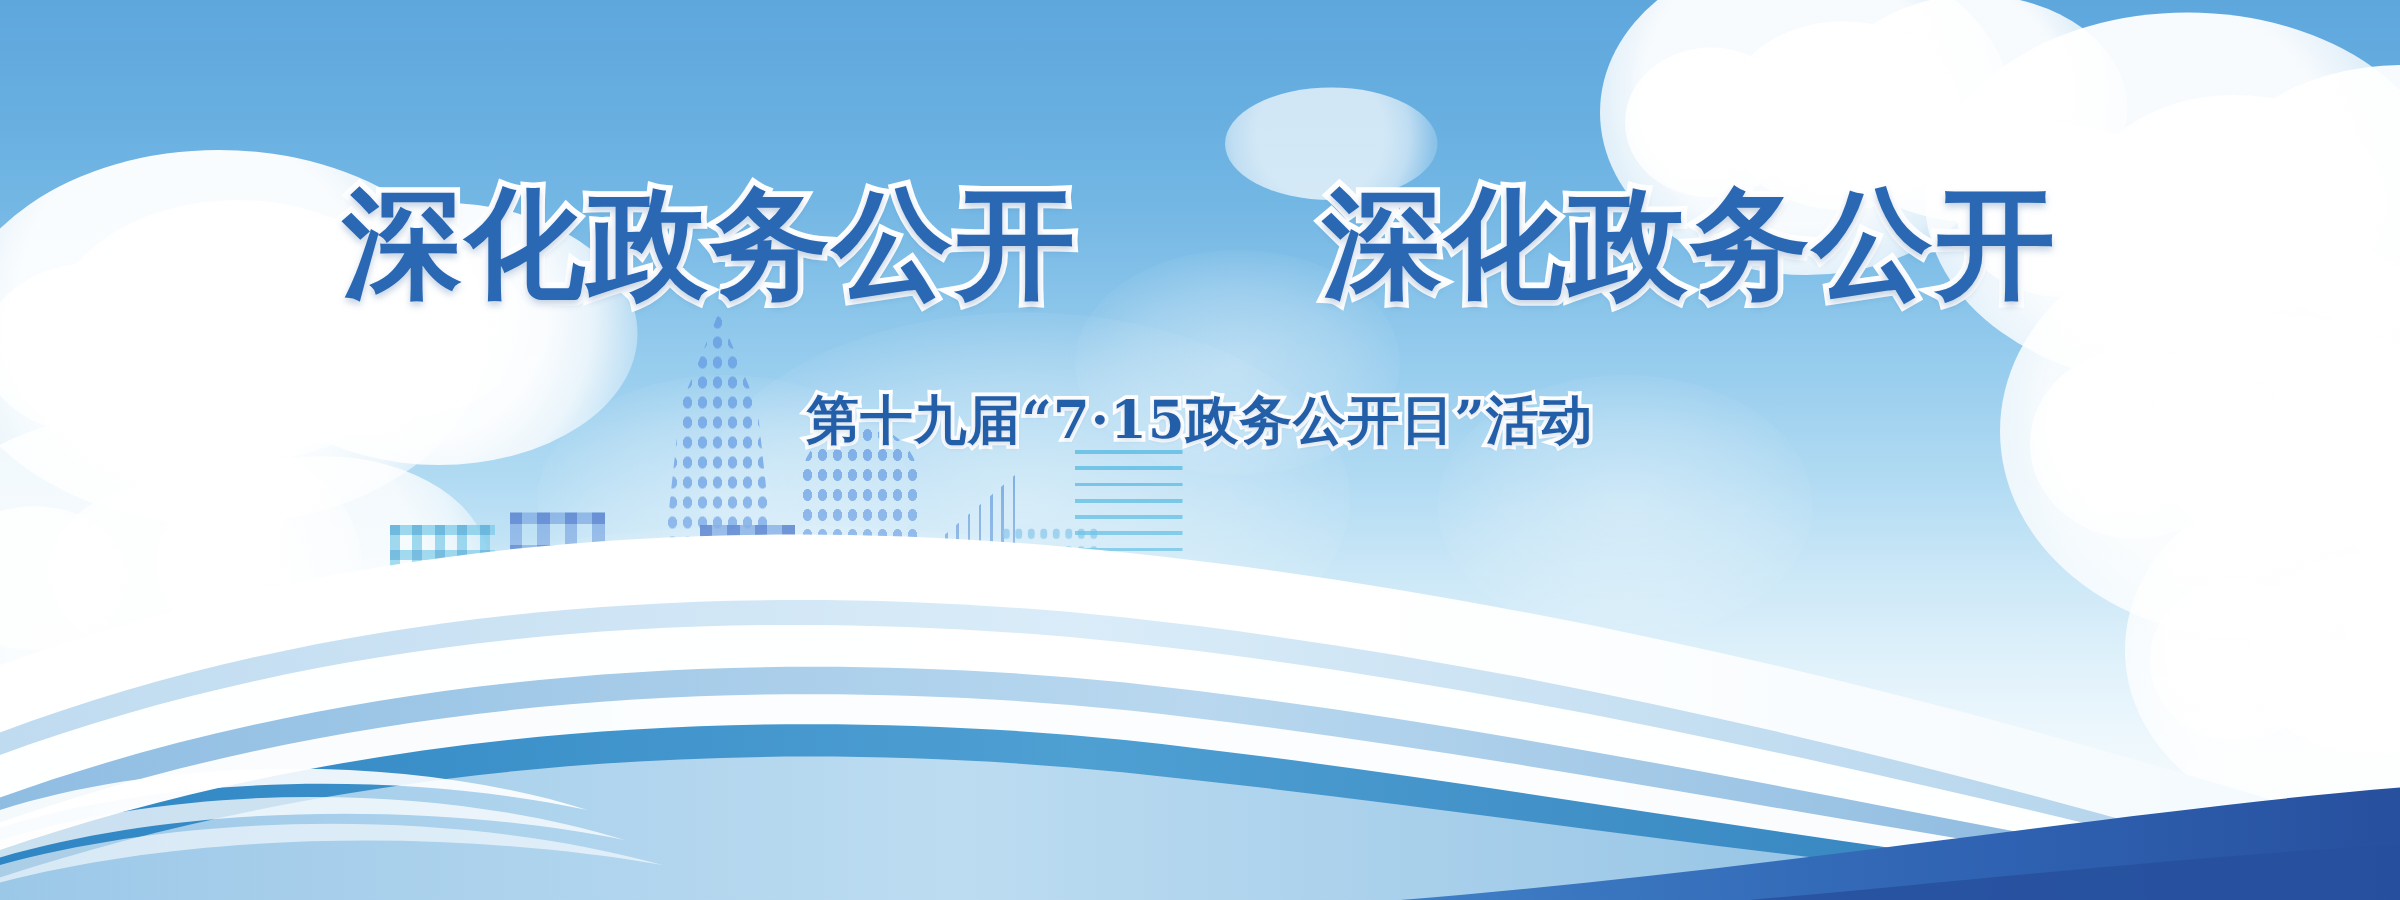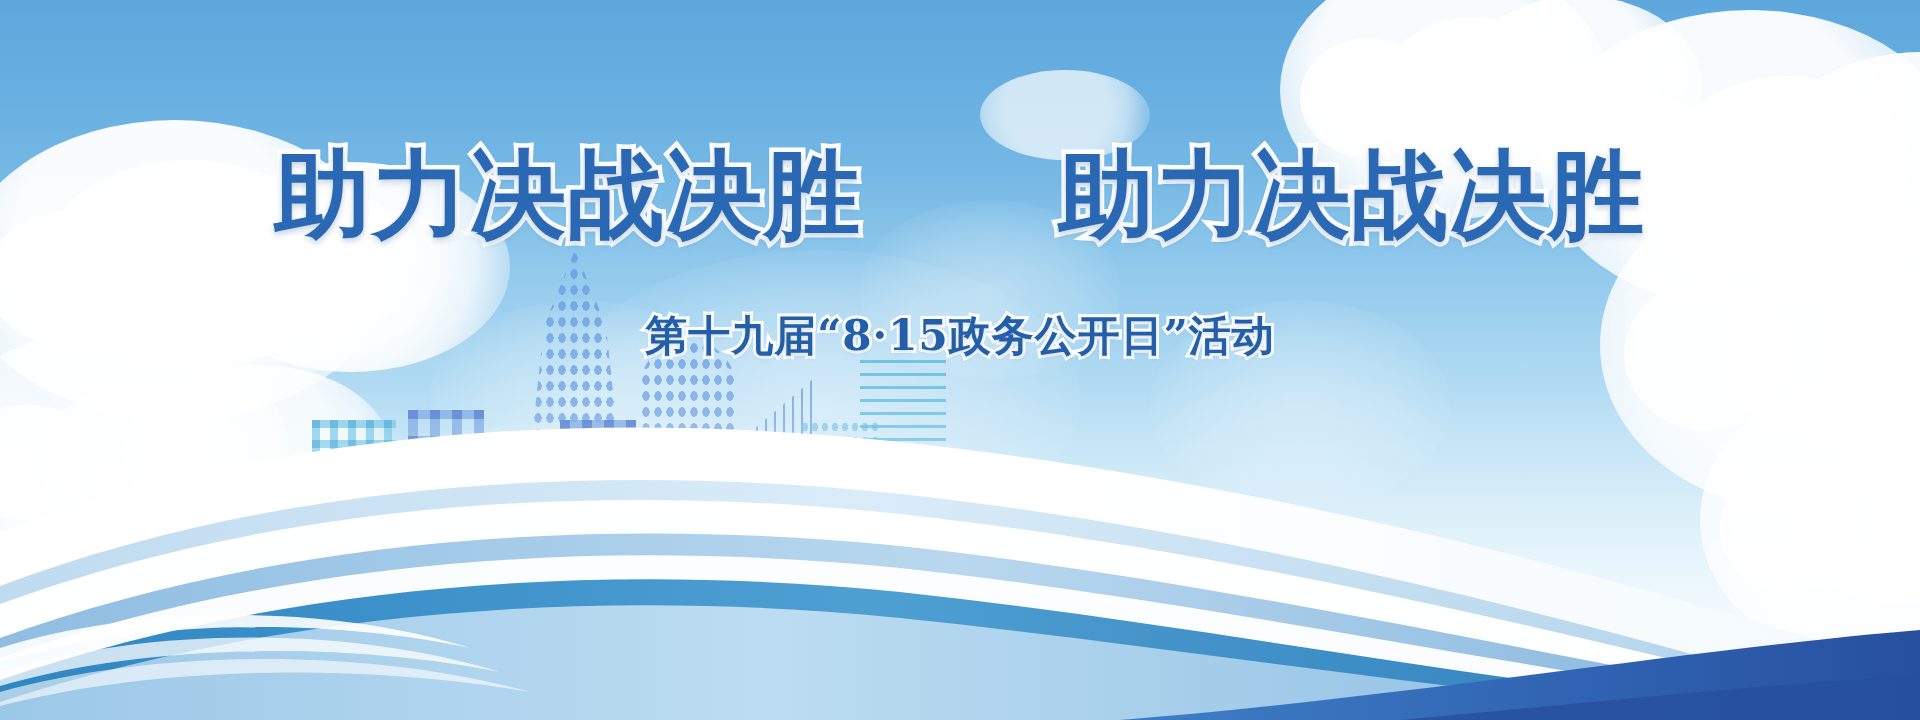--- a/index.html
+++ b/index.html
@@ -254,7 +254,7 @@
   </div>
 
   <div class="titleblock">
-    <div class="main-title">助力决战决胜　　助力决战决胜</div>
+    <div class="main-title">深化政务公开　　深化政务公开</div>
     <div class="sub-title">第十九届“8·15政务公开日”活动</div>
   </div>
 

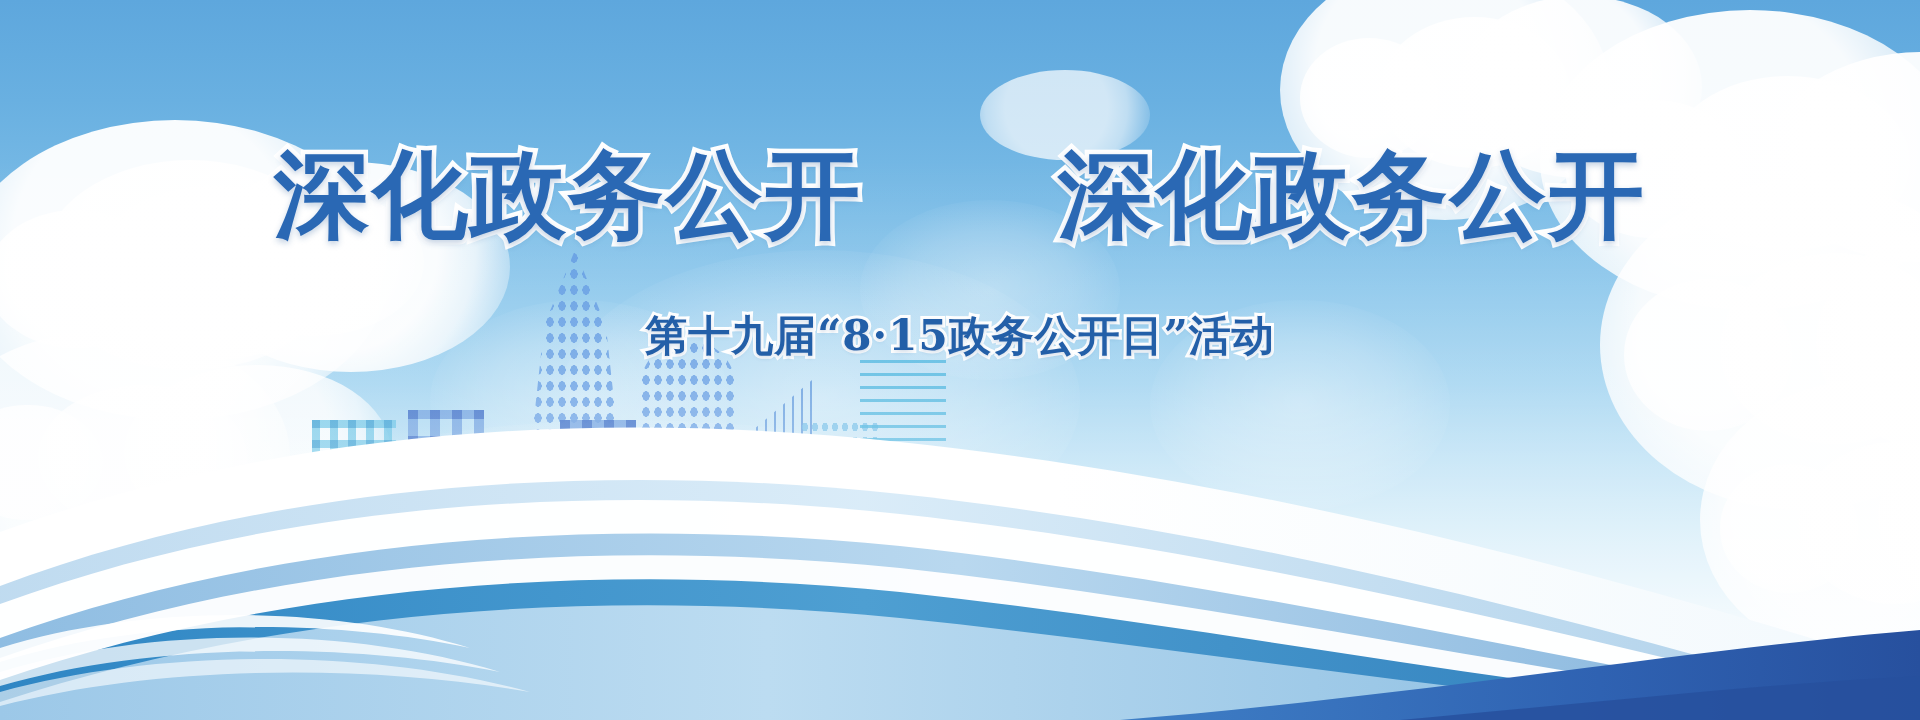--- a/index.html
+++ b/index.html
@@ -255,7 +255,7 @@
 
   <div class="titleblock">
     <div class="main-title">深化政务公开　　深化政务公开</div>
-    <div class="sub-title">第十九届“8·15政务公开日”活动</div>
+    <div class="sub-title">第十九届“7·15政务公开日”活动</div>
   </div>
 
 </div>

